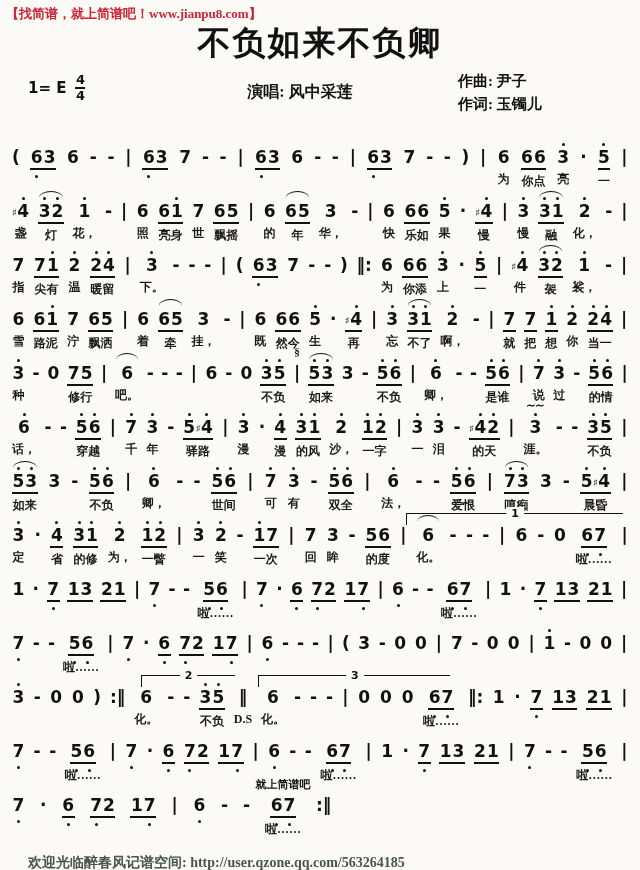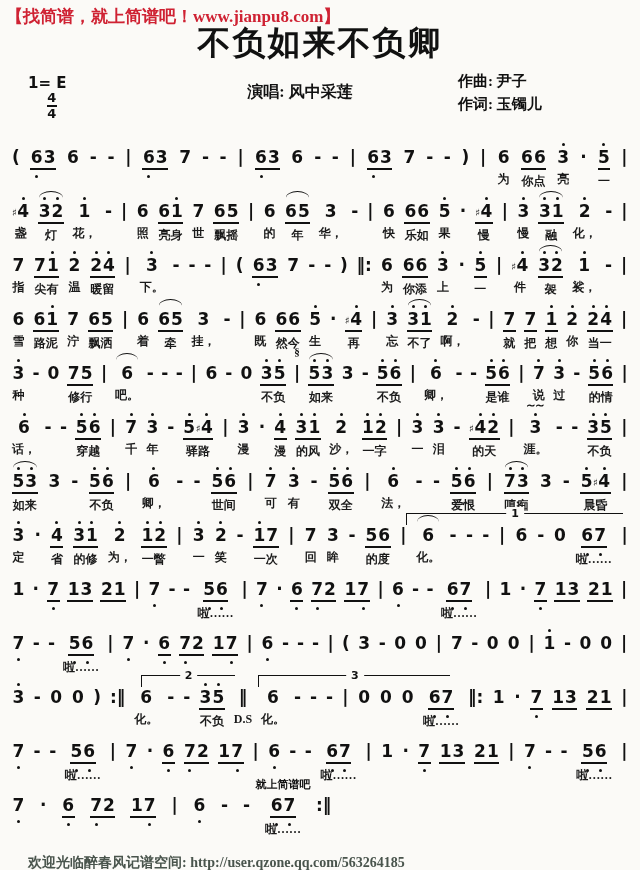--- a/index.html
+++ b/index.html
@@ -5,7 +5,7 @@
   html,body{margin:0;padding:0;}
   body{background:#fbfaf7;font-family:"Liberation Serif",serif;color:#111;}
   .page{width:640px;height:870px;overflow:hidden;box-sizing:border-box;padding-top:5px;position:relative;background:#fbfaf7;}
-  .banner{font-family:"Liberation Serif",serif;font-weight:bold;font-size:17px;color:#cf2233;padding-left:6px;height:20px;}
+  .banner{font-family:"Liberation Serif",serif;font-weight:bold;font-size:13px;color:#cf2233;padding-left:6px;height:20px;}
   .title{font-family:Liberation Mono, monospace;font-weight:bold;font-size:33px;text-align:center;margin:1px 0 0;letter-spacing:2px;line-height:40px;}
   .meta{position:relative;height:76px;}
   .keysig{position:absolute;left:28px;top:8px;font-family:"DejaVu Sans",sans-serif;font-weight:bold;font-size:15px;display:flex;align-items:center;flex-direction:column;}

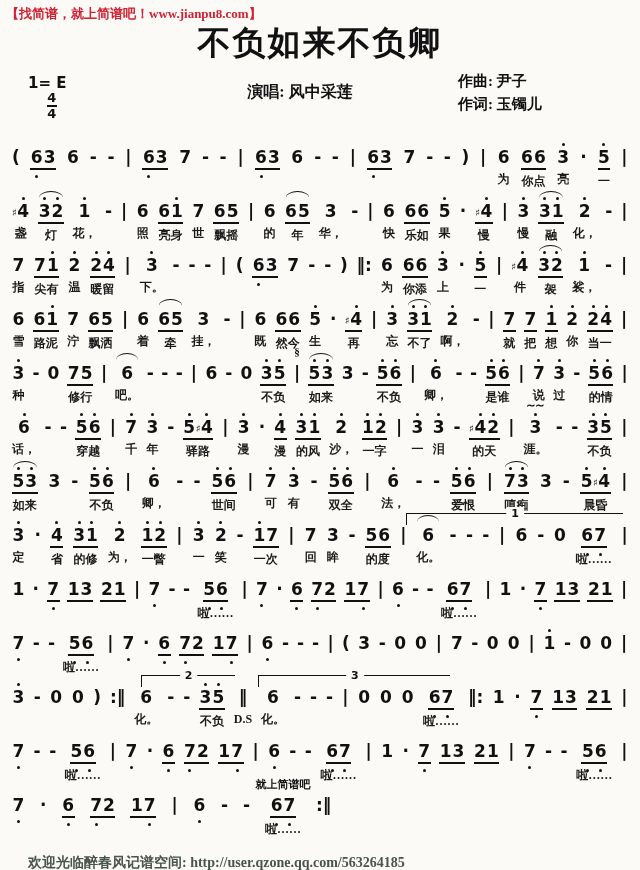--- a/index.html
+++ b/index.html
@@ -8,7 +8,7 @@
   .banner{font-family:"Liberation Serif",serif;font-weight:bold;font-size:13px;color:#cf2233;padding-left:6px;height:20px;}
   .title{font-family:Liberation Mono, monospace;font-weight:bold;font-size:33px;text-align:center;margin:1px 0 0;letter-spacing:2px;line-height:40px;}
   .meta{position:relative;height:76px;}
-  .keysig{position:absolute;left:28px;top:8px;font-family:"DejaVu Sans",sans-serif;font-weight:bold;font-size:15px;display:flex;align-items:center;flex-direction:column;}
+  .keysig{position:absolute;left:28px;top:8px;font-family:"DejaVu Sans",sans-serif;font-weight:bold;font-size:15px;display:flex;align-items:center;}
   .meter{display:inline-flex;flex-direction:column;align-items:center;margin-left:9px;font-size:13px;line-height:12px;}
   .meter .mbar{width:10px;height:2px;background:#111;margin:1px 0;}
   .singer{position:absolute;left:300px;transform:translateX(-50%);top:16px;font-size:16px;font-weight:bold;}

